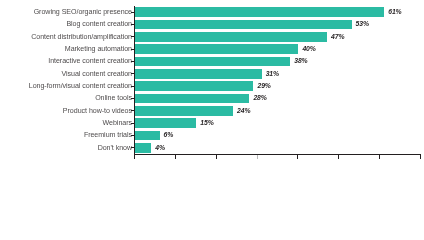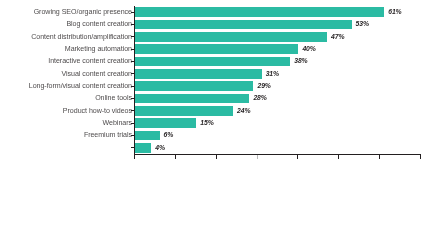--- a/index.html
+++ b/index.html
@@ -194,6 +194,7 @@
           <div class="val-label" style="left: 163.514px;">6%</div>
         </div>
         <div class="row">
+          <div class="cat-label">Don't know</div>
           <div class="cat-tick"></div>
           <div class="bar" style="width: 16.3429px; background: rgb(43, 187, 163);"></div>
           <div class="val-label" style="left: 155.343px;">4%</div>

